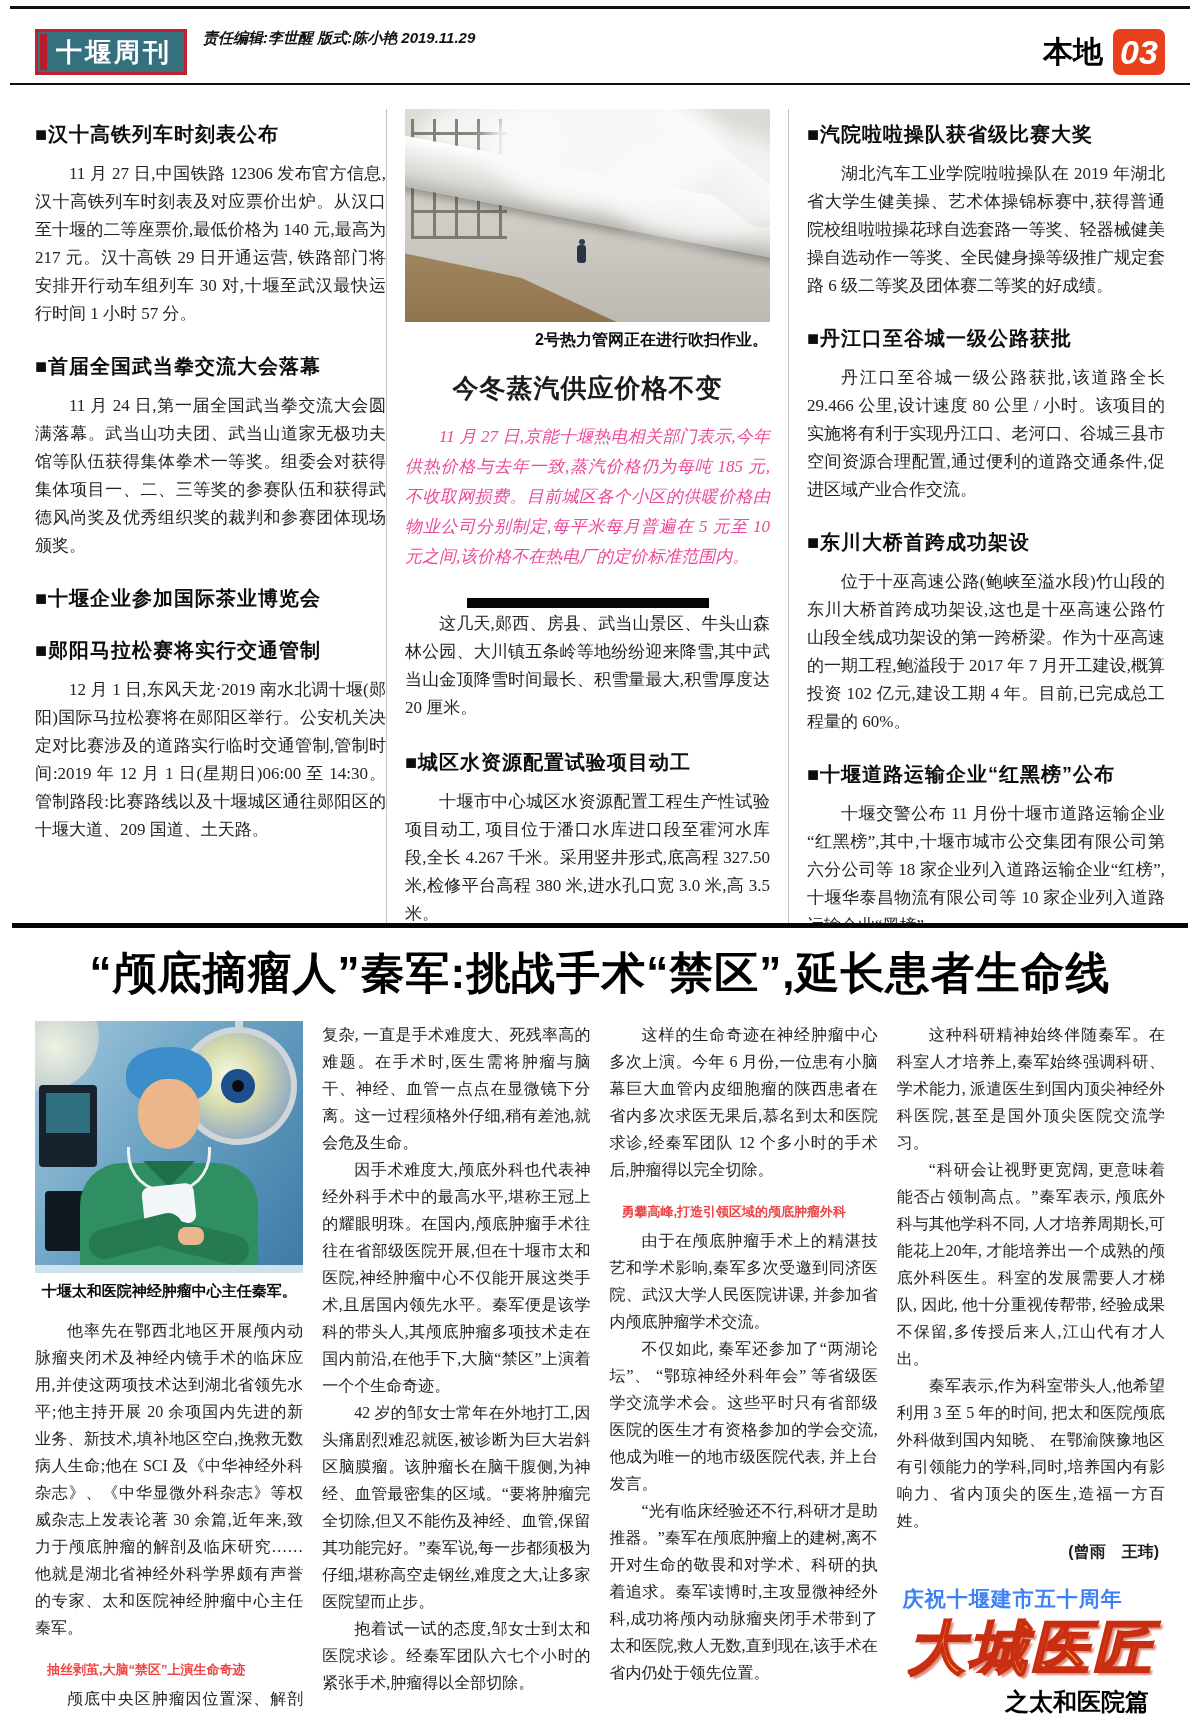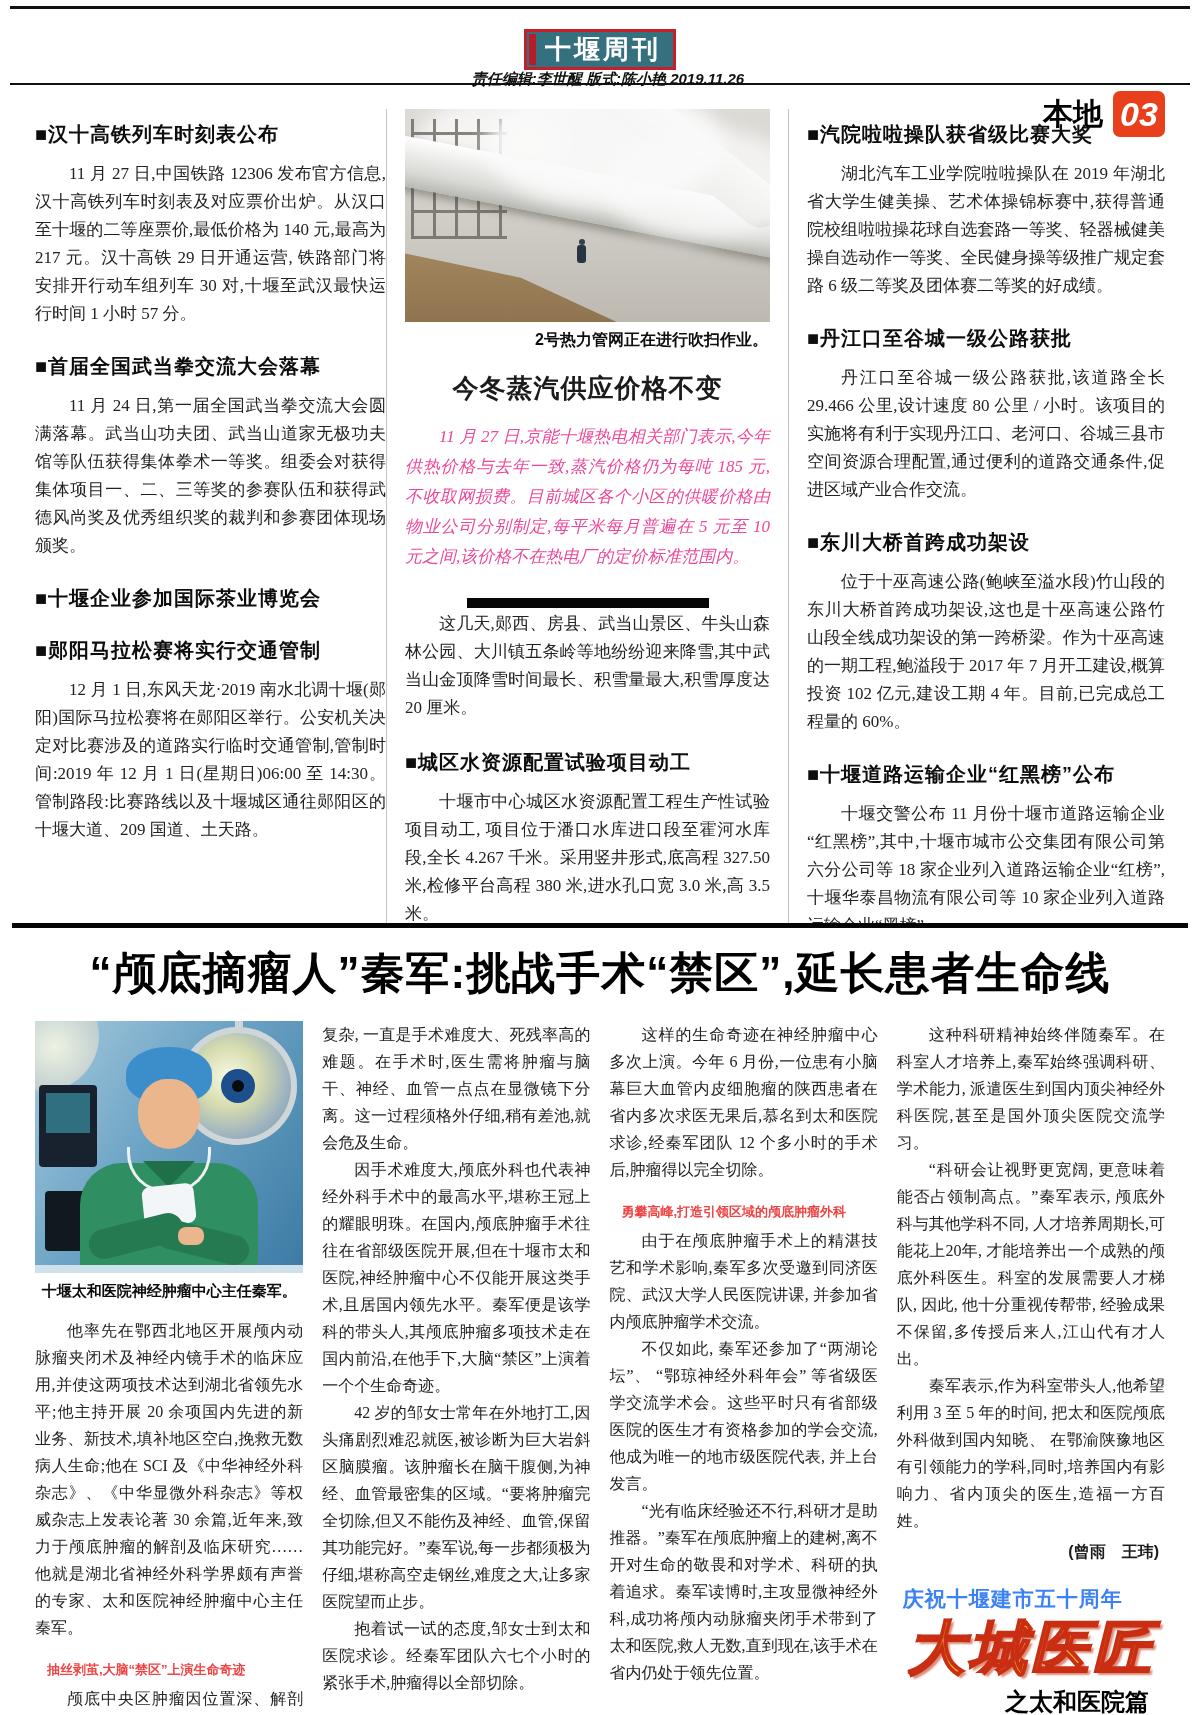--- a/index.html
+++ b/index.html
@@ -10,7 +10,7 @@
   .topline { height:3px; background:#101010; margin:6px 10px 0; }
 
   
-  header { display:flex; align-items:center; padding:20px 35px 0; height:70px;flex-direction:column; }
+  header { display:flex; align-items:flex-start; padding:20px 35px 0; height:70px; }
   .masthead { position:relative; width:152px; height:46px; background:#35707f;
               border:3px solid #c41f2c; display:flex; align-items:center; justify-content:center; }
   .masthead-strip { position:absolute; left:2px; top:2px; bottom:2px; width:7px; background:#b71c28; }

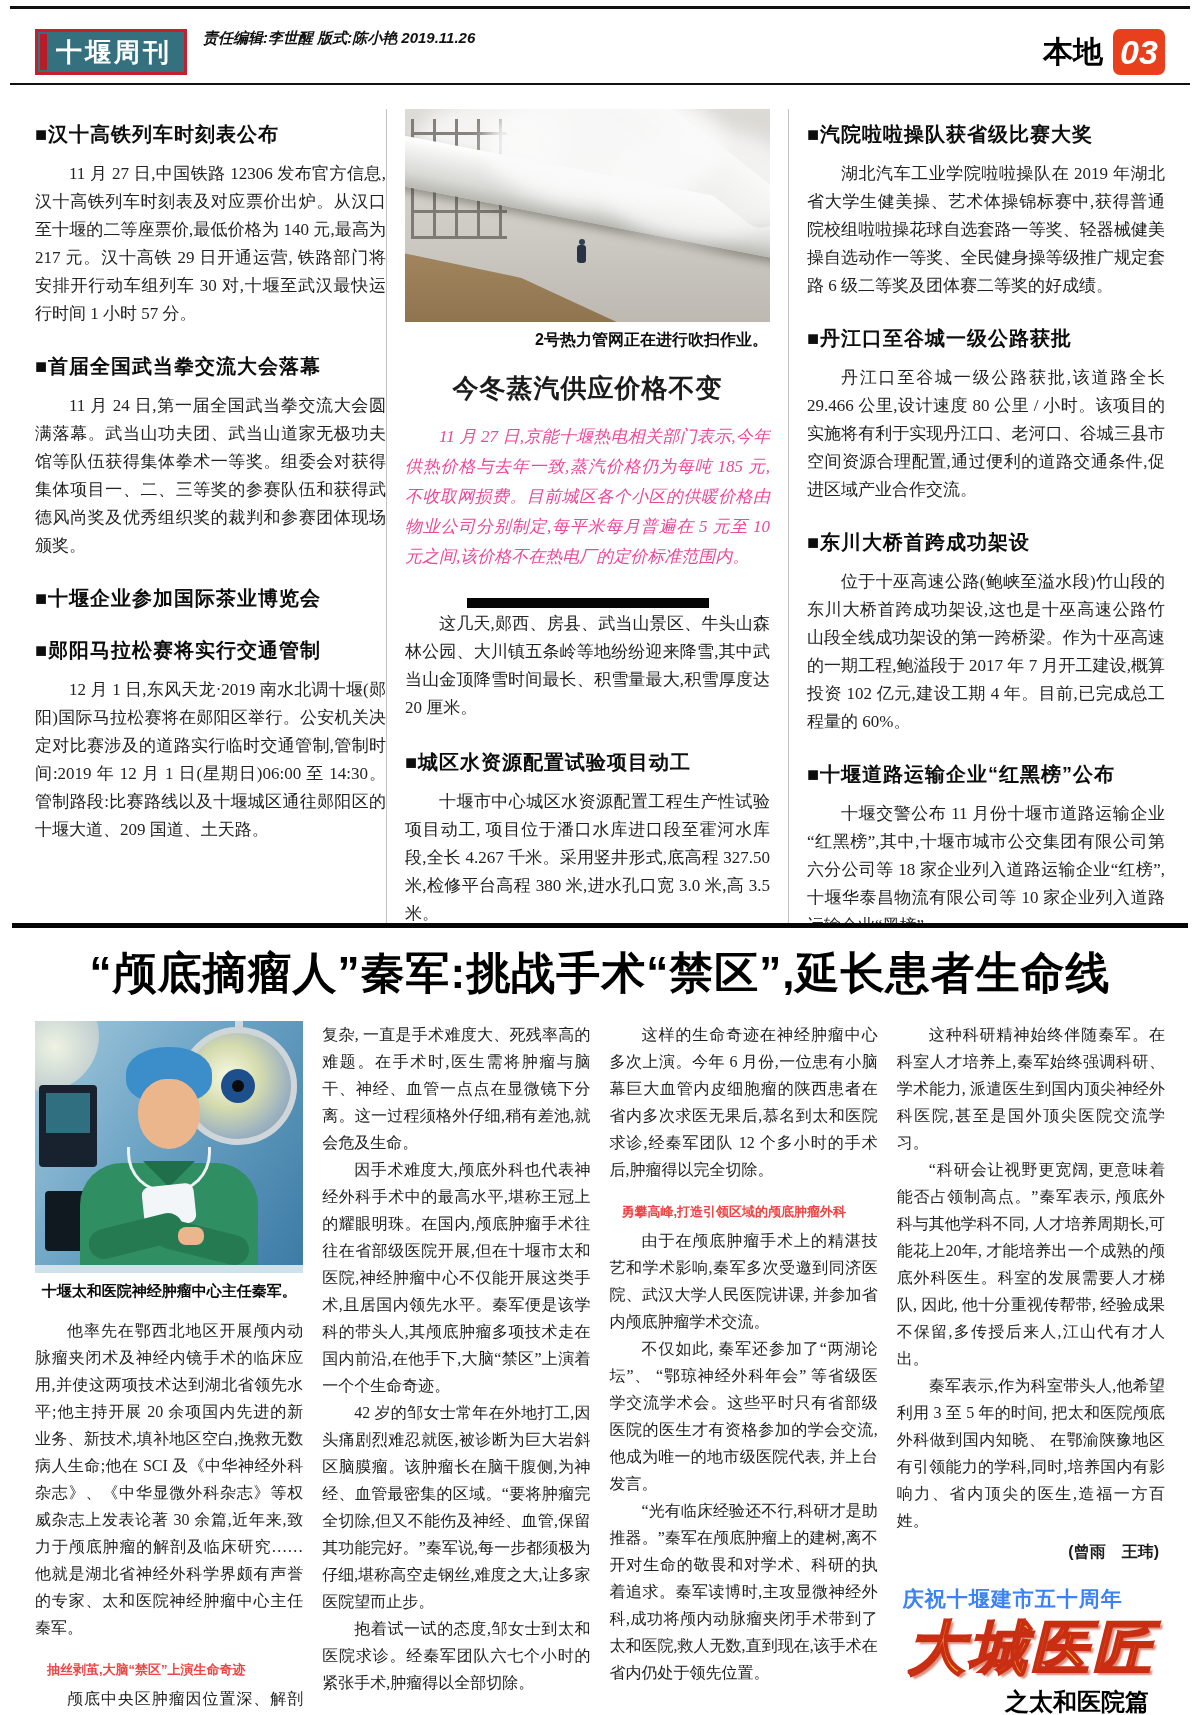--- a/index.html
+++ b/index.html
@@ -146,7 +146,7 @@
       <div class="masthead-strip"></div>
       <span class="masthead-text">十堰周刊</span>
     </div>
-    <div class="editor-line">责任编辑:李世醒  版式:陈小艳  2019.11.26</div>
+    <div class="editor-line">责任编辑:李世醒  版式:陈小艳  2019.11.29</div>
     <div class="header-right">
       <span class="section-label">本地</span>
       <span class="page-number">03</span>

